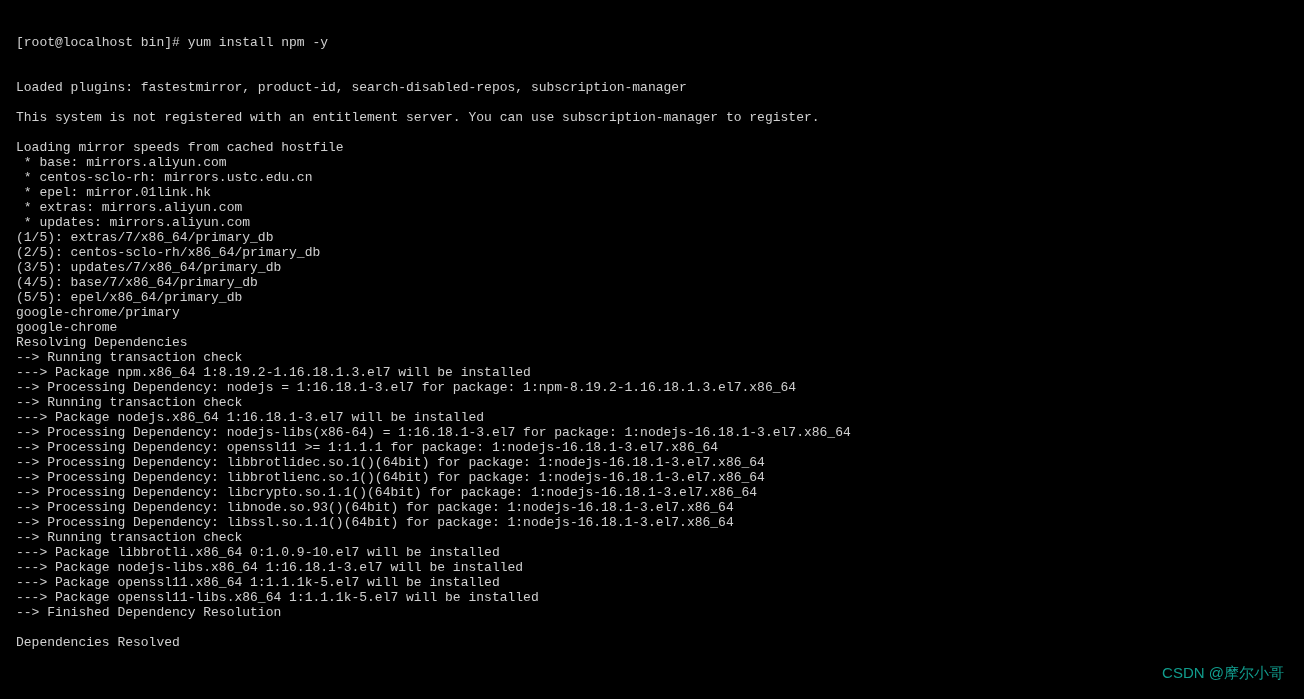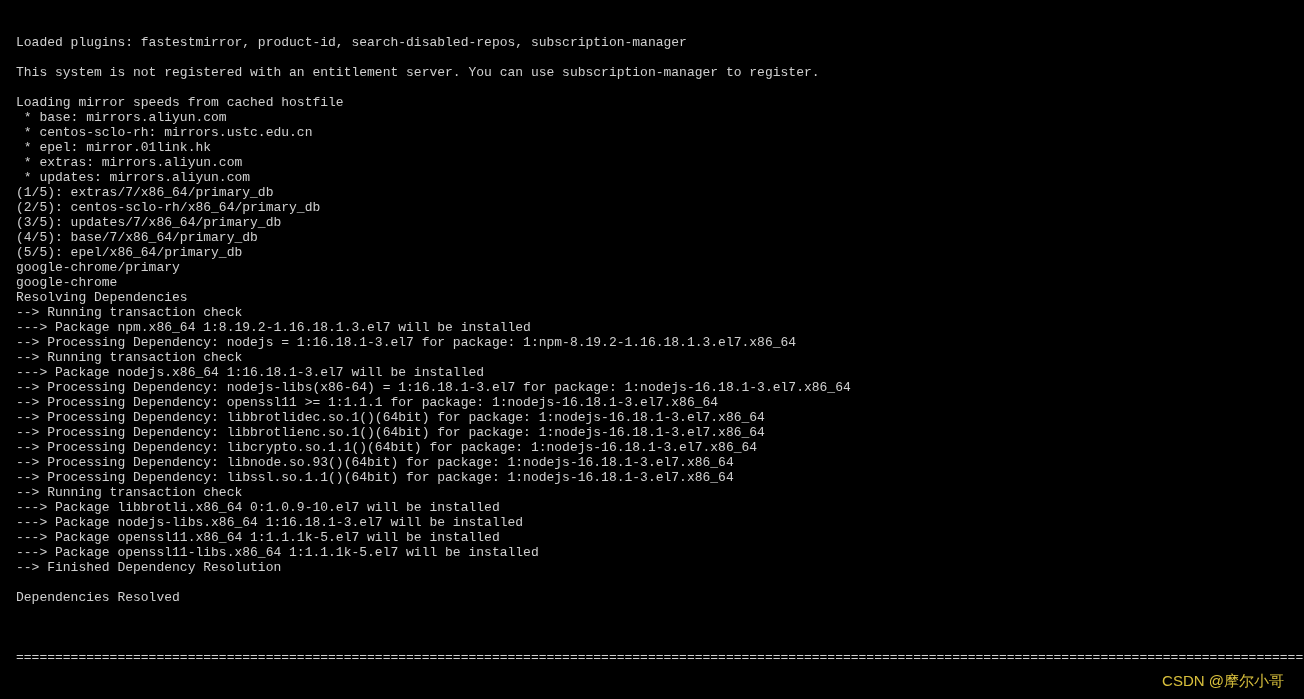--- a/index.html
+++ b/index.html
@@ -41,6 +41,7 @@
 <body>
 
 <div class="terminal">
+  <span class="line">[root@localhost bin]# yum install npm -y</span>
   <div id="lines-container"><span class="line">Loaded plugins: fastestmirror, product-id, search-disabled-repos, subscription-manager</span><span class="line"></span><span class="line">This system is not registered with an entitlement server. You can use subscription-manager to register.</span><span class="line"></span><span class="line">Loading mirror speeds from cached hostfile</span><span class="line"> * base: mirrors.aliyun.com</span><span class="line"> * centos-sclo-rh: mirrors.ustc.edu.cn</span><span class="line"> * epel: mirror.01link.hk</span><span class="line"> * extras: mirrors.aliyun.com</span><span class="line"> * updates: mirrors.aliyun.com</span><span class="line">(1/5): extras/7/x86_64/primary_db</span><span class="line">(2/5): centos-sclo-rh/x86_64/primary_db</span><span class="line">(3/5): updates/7/x86_64/primary_db</span><span class="line">(4/5): base/7/x86_64/primary_db</span><span class="line">(5/5): epel/x86_64/primary_db</span><span class="line">google-chrome/primary</span><span class="line">google-chrome</span><span class="line">Resolving Dependencies</span><span class="line">--&gt; Running transaction check</span><span class="line">---&gt; Package npm.x86_64 1:8.19.2-1.16.18.1.3.el7 will be installed</span><span class="line">--&gt; Processing Dependency: nodejs = 1:16.18.1-3.el7 for package: 1:npm-8.19.2-1.16.18.1.3.el7.x86_64</span><span class="line">--&gt; Running transaction check</span><span class="line">---&gt; Package nodejs.x86_64 1:16.18.1-3.el7 will be installed</span><span class="line">--&gt; Processing Dependency: nodejs-libs(x86-64) = 1:16.18.1-3.el7 for package: 1:nodejs-16.18.1-3.el7.x86_64</span><span class="line">--&gt; Processing Dependency: openssl11 &gt;= 1:1.1.1 for package: 1:nodejs-16.18.1-3.el7.x86_64</span><span class="line">--&gt; Processing Dependency: libbrotlidec.so.1()(64bit) for package: 1:nodejs-16.18.1-3.el7.x86_64</span><span class="line">--&gt; Processing Dependency: libbrotlienc.so.1()(64bit) for package: 1:nodejs-16.18.1-3.el7.x86_64</span><span class="line">--&gt; Processing Dependency: libcrypto.so.1.1()(64bit) for package: 1:nodejs-16.18.1-3.el7.x86_64</span><span class="line">--&gt; Processing Dependency: libnode.so.93()(64bit) for package: 1:nodejs-16.18.1-3.el7.x86_64</span><span class="line">--&gt; Processing Dependency: libssl.so.1.1()(64bit) for package: 1:nodejs-16.18.1-3.el7.x86_64</span><span class="line">--&gt; Running transaction check</span><span class="line">---&gt; Package libbrotli.x86_64 0:1.0.9-10.el7 will be installed</span><span class="line">---&gt; Package nodejs-libs.x86_64 1:16.18.1-3.el7 will be installed</span><span class="line">---&gt; Package openssl11.x86_64 1:1.1.1k-5.el7 will be installed</span><span class="line">---&gt; Package openssl11-libs.x86_64 1:1.1.1k-5.el7 will be installed</span><span class="line">--&gt; Finished Dependency Resolution</span><span class="line"></span><span class="line">Dependencies Resolved</span><span class="line"></span></div>
   <span class="line">=======================================================================================================================================================================================================</span>
   

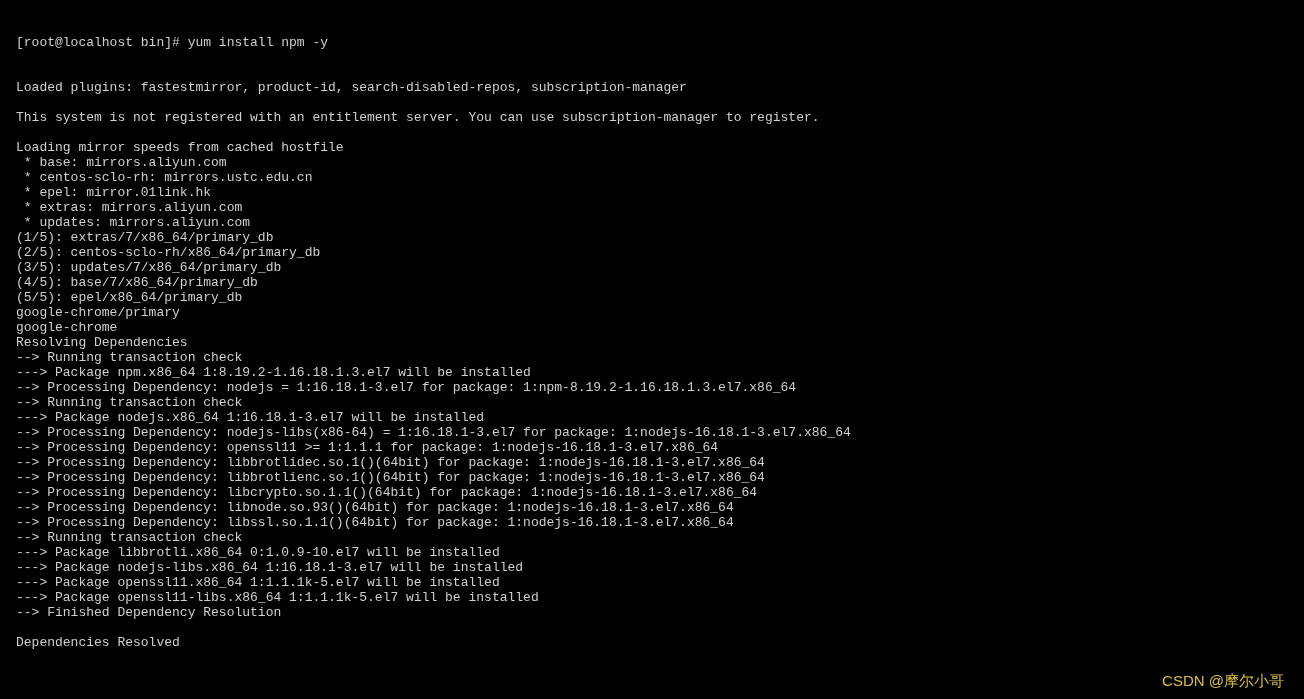--- a/index.html
+++ b/index.html
@@ -29,9 +29,9 @@
     }
     .watermark {
       position: absolute;
-      bottom: 10px;
+      bottom: 18px;
       right: 20px;
-      color: #fde047;
+      color: #14b8a6;
       font-size: 15px;
       font-family: Arial, sans-serif;
       opacity: 0.85;

